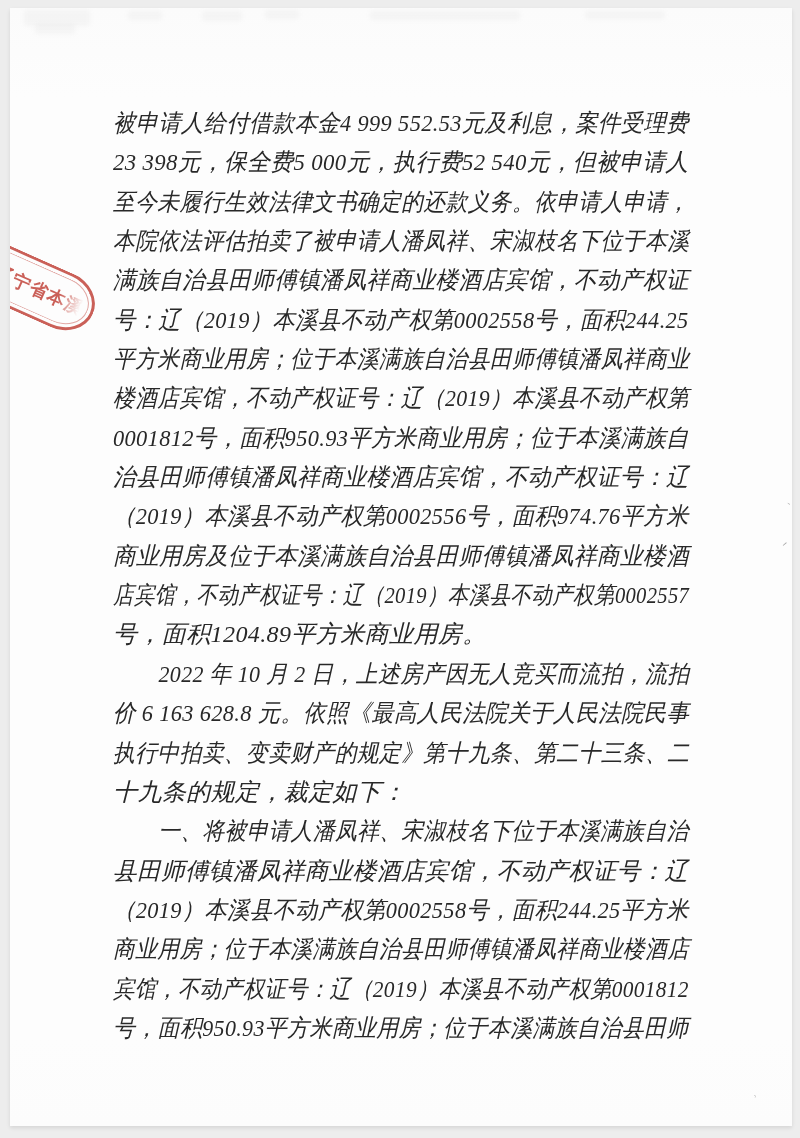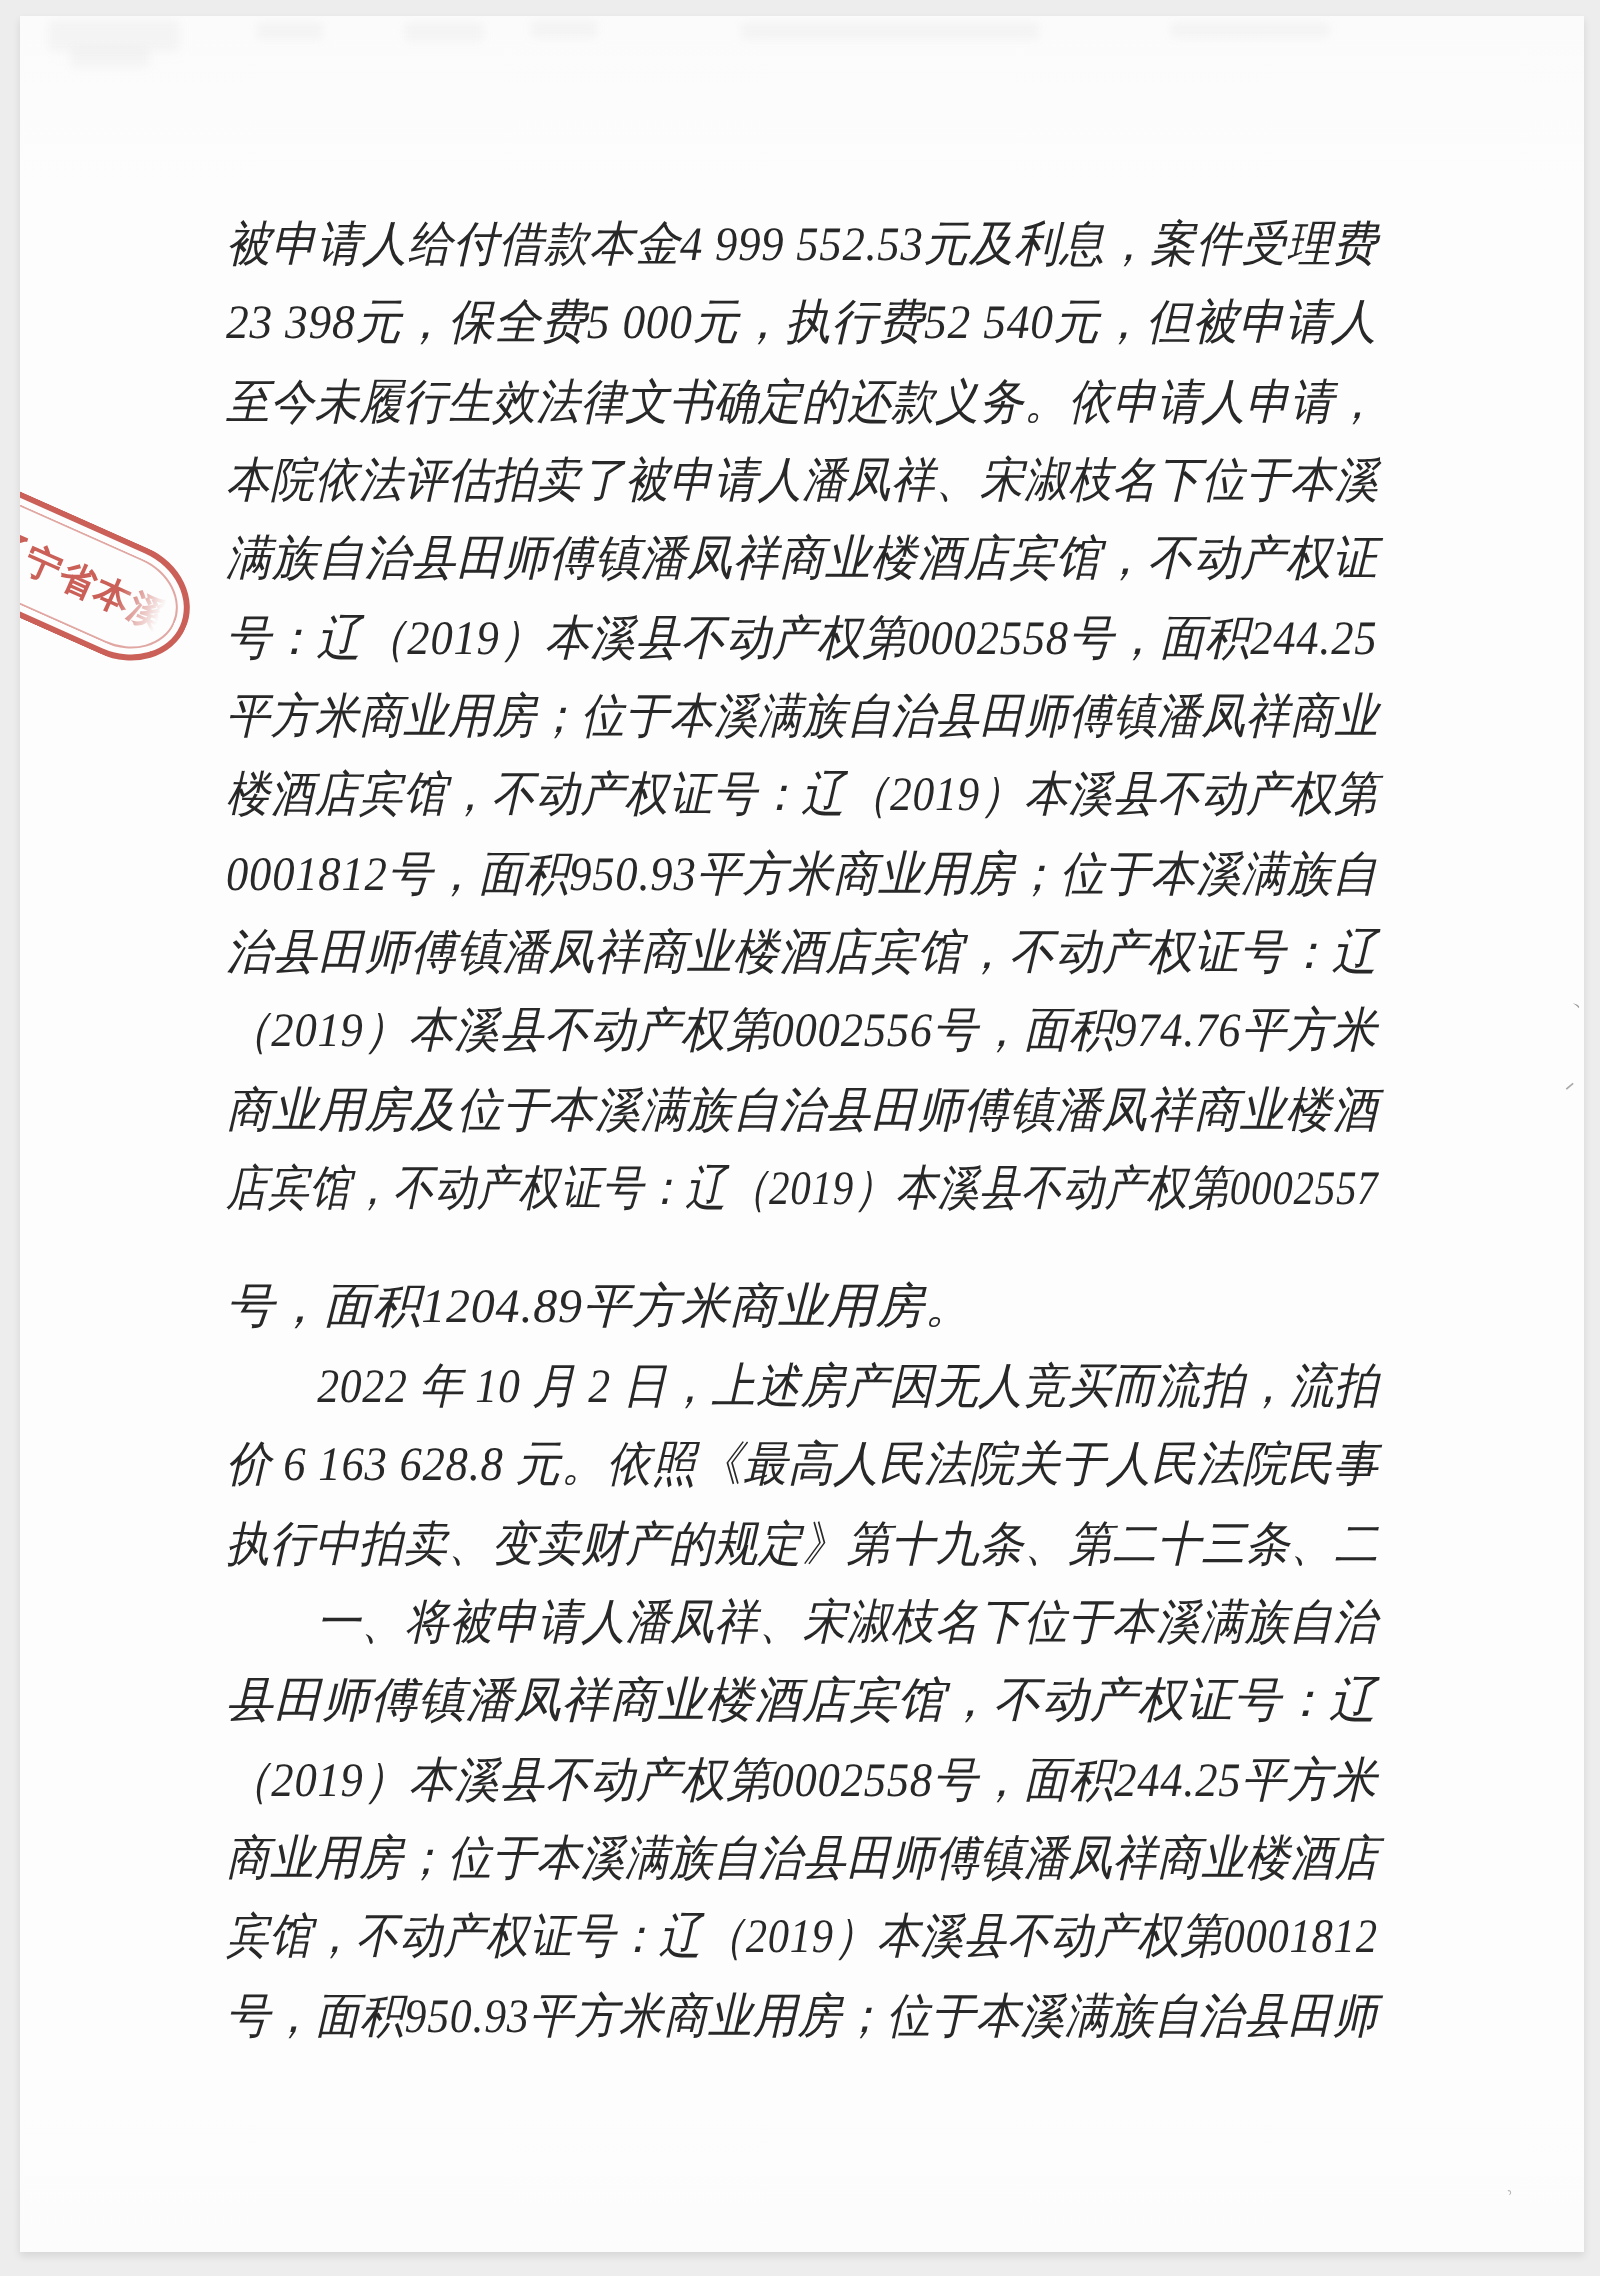--- a/index.html
+++ b/index.html
@@ -50,7 +50,7 @@
     overflow: visible;
     transform-origin: left center;
   }
-  .line.end { text-align-last: left; margin-top: 20px; }
+  .line.end { text-align-last: left; }
   .line.indent { padding-left: 50px; }
 
   

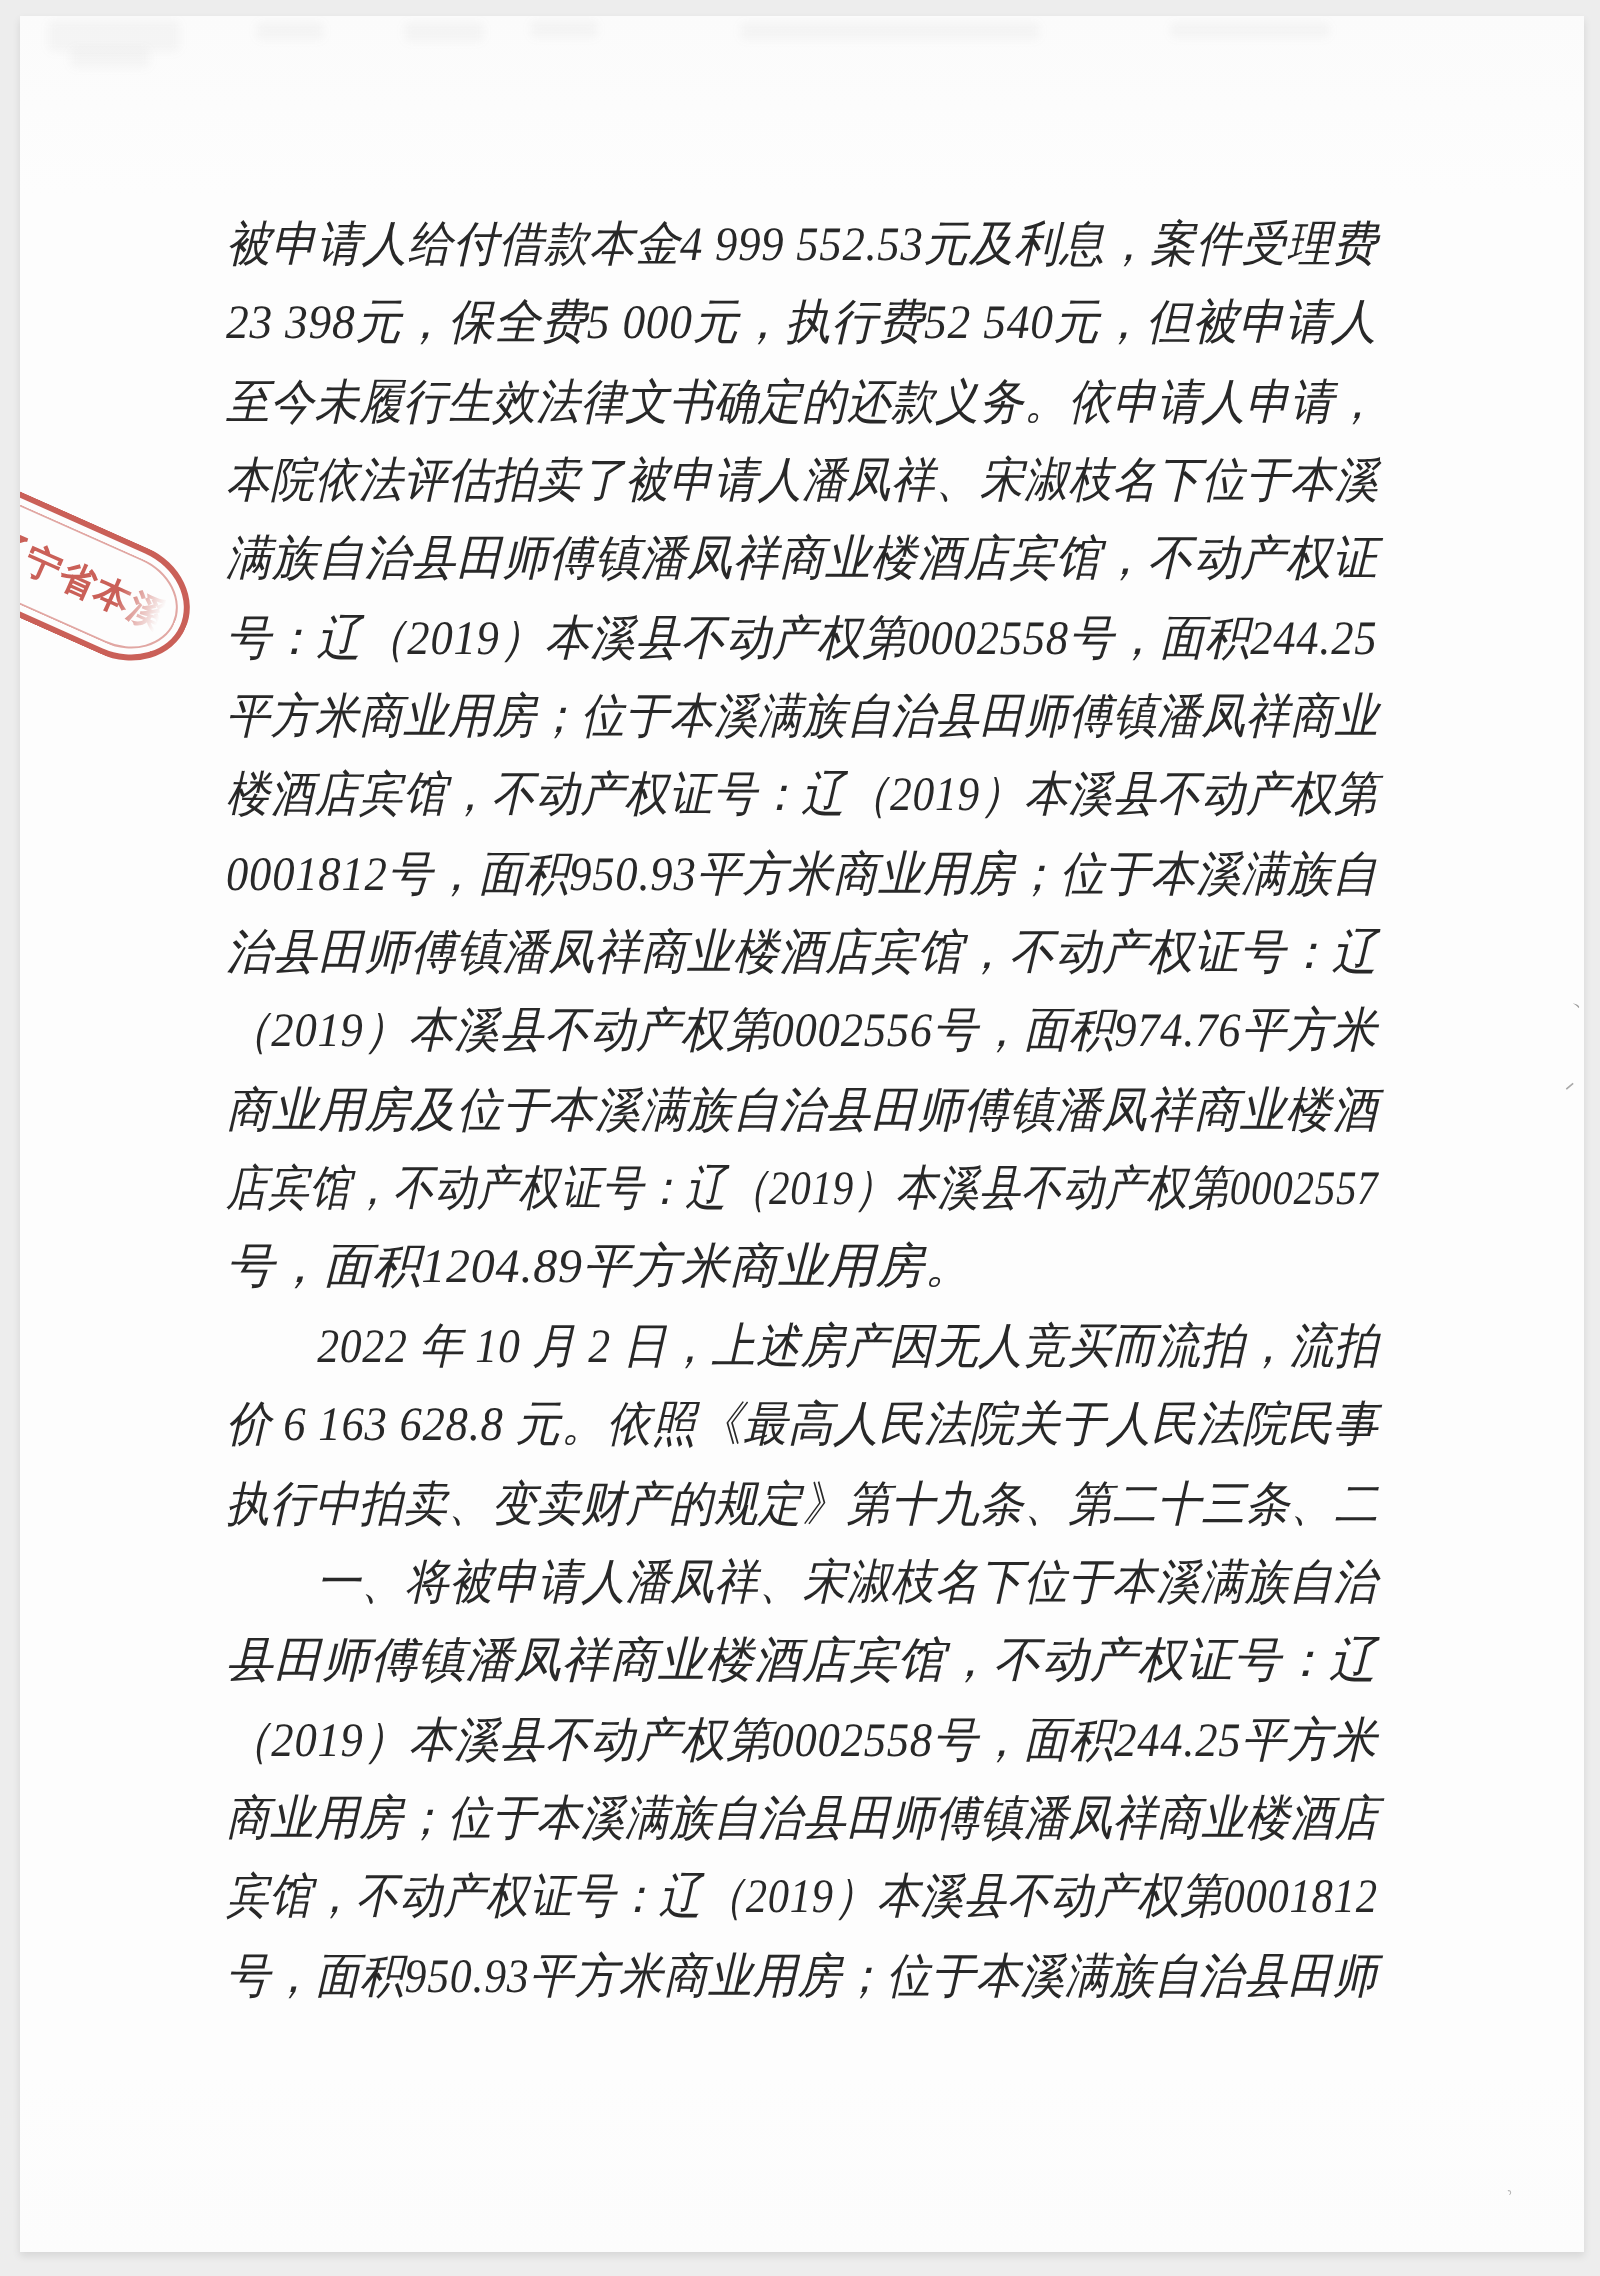--- a/index.html
+++ b/index.html
@@ -132,6 +132,7 @@
         <div class="line indent" style="white-space: nowrap; transform: scaleX(0.911392);">2022 年 10 月 2 日，上述房产因无人竞买而流拍，流拍</div>
         <div class="line" style="white-space: nowrap; transform: scaleX(0.930533);">价 6 163 628.8 元。依照《最高人民法院关于人民法院民事</div>
         <div class="line" style="white-space: nowrap; transform: scaleX(0.908517);">执行中拍卖、变卖财产的规定》第十九条、第二十三条、二</div>
+        <div class="line end" style="white-space: normal;">十九条的规定，裁定如下：</div>
         <div class="line indent" style="white-space: nowrap; transform: scaleX(0.90566);">一、将被申请人潘凤祥、宋淑枝名下位于本溪满族自治</div>
         <div class="line" style="white-space: nowrap; transform: scaleX(0.982935);">县田师傅镇潘凤祥商业楼酒店宾馆，不动产权证号：辽</div>
         <div class="line" style="white-space: nowrap; transform: scaleX(0.929032);">（2019）本溪县不动产权第0002558号，面积244.25平方米</div>

